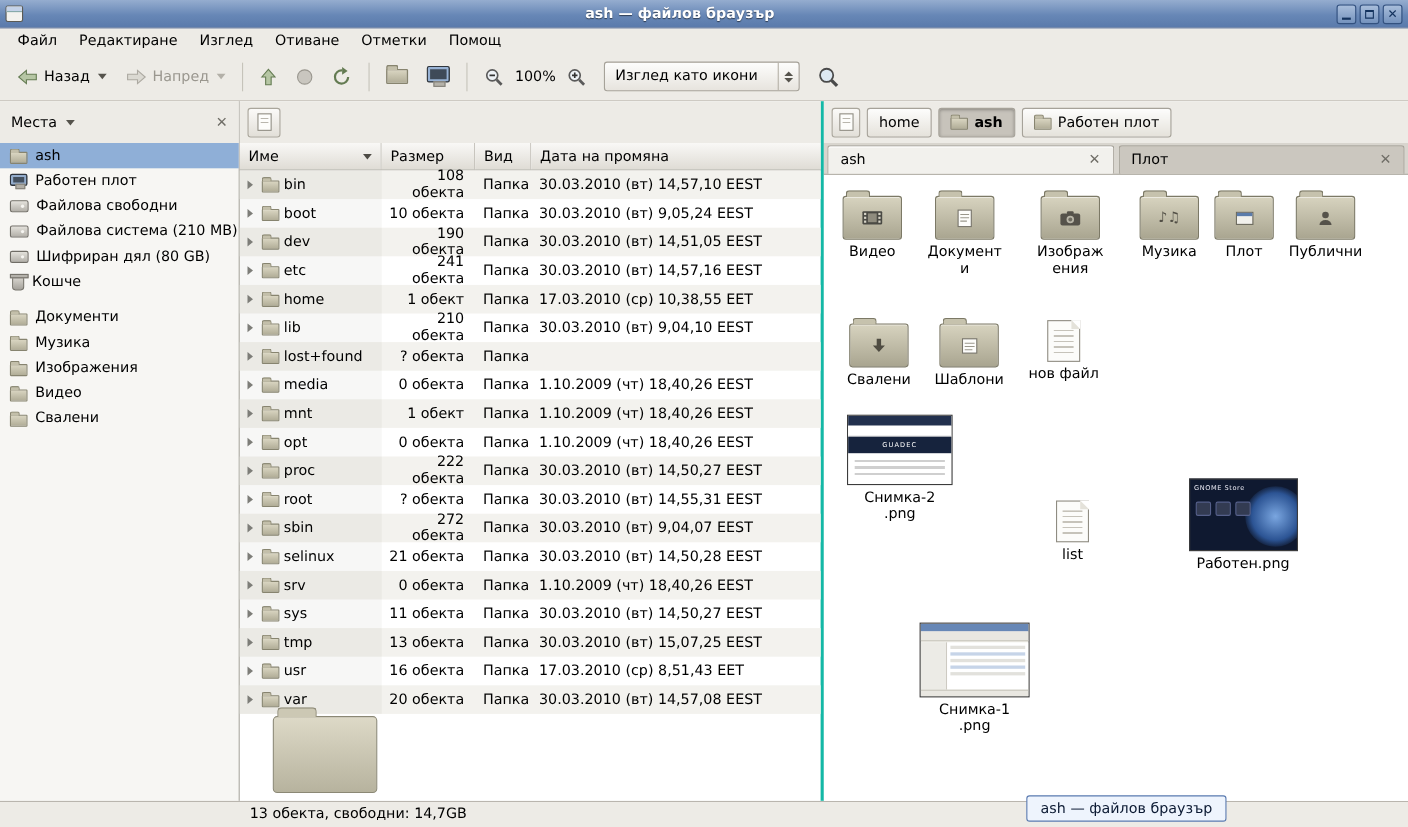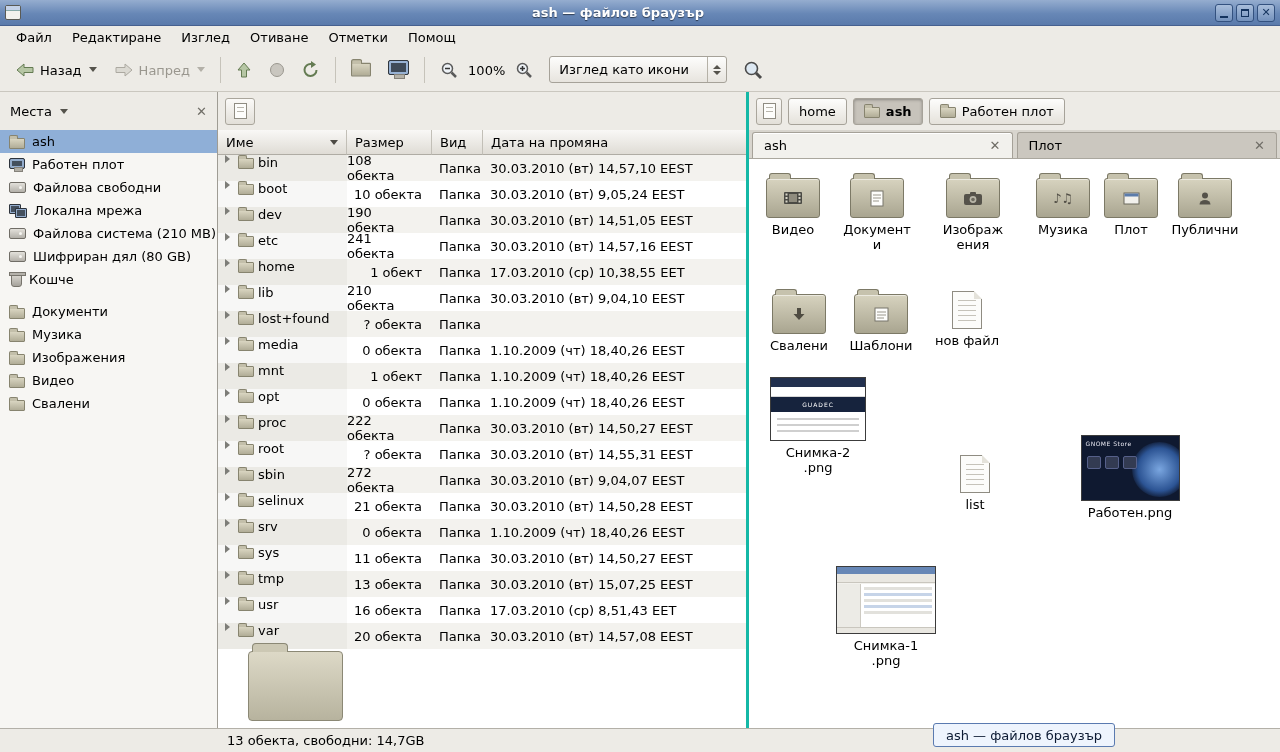--- a/index.html
+++ b/index.html
@@ -74,7 +74,7 @@
   .lp-rows{flex:1}
   .row{display:flex;height:26px;align-items:stretch}
   .row:nth-child(odd){background:#f3f2ee}
-  .cell-name{width:129px;display:flex;padding-left:7px;gap:4px;background:rgba(100,95,80,.05)}
+  .cell-name{width:129px;display:flex;align-items:center;padding-left:7px;gap:4px;background:rgba(100,95,80,.05)}
   .expander{width:0;height:0;border-left:5px solid #7d7d78;border-top:4px solid transparent;border-bottom:4px solid transparent;margin-right:4px;flex:0 0 auto}
   .cell-size{width:85px;text-align:left;padding-right:10px;display:flex;align-items:center;justify-content:flex-end}
   .cell-type{width:51px;padding-left:7px;display:flex;align-items:center}

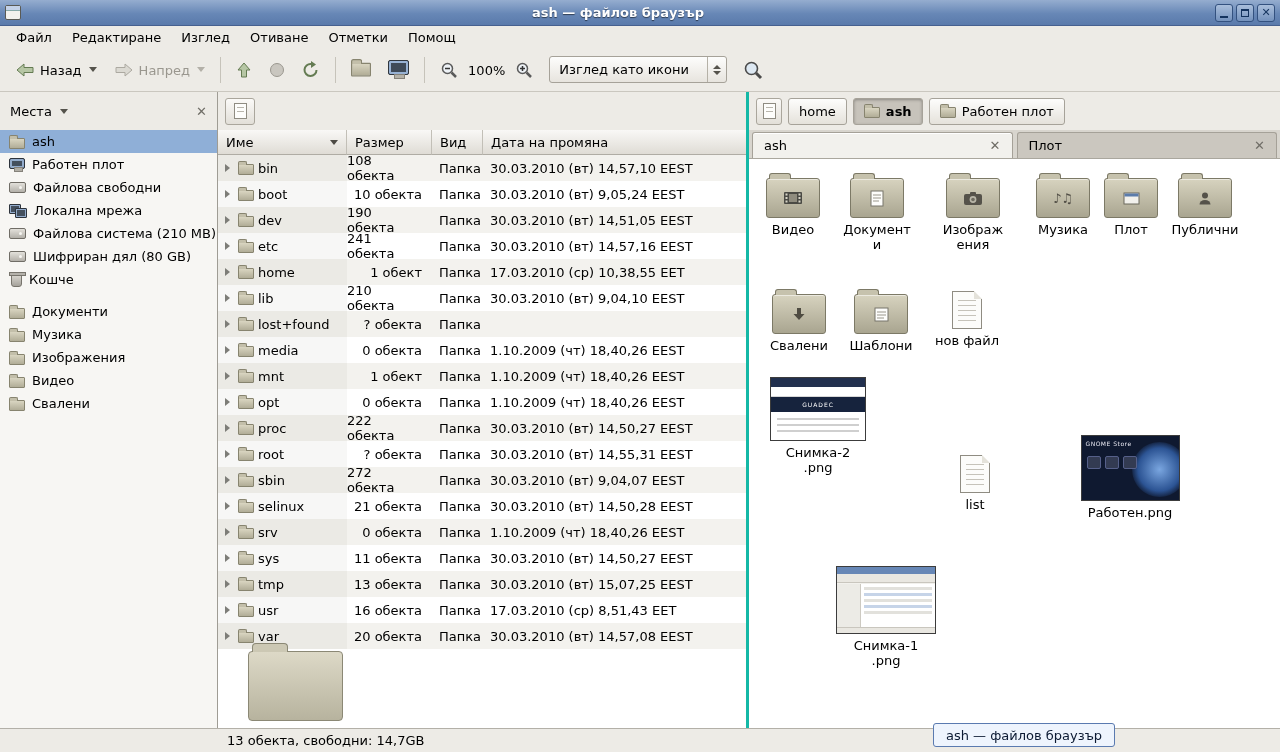--- a/index.html
+++ b/index.html
@@ -76,7 +76,7 @@
   .row:nth-child(odd){background:#f3f2ee}
   .cell-name{width:129px;display:flex;align-items:center;padding-left:7px;gap:4px;background:rgba(100,95,80,.05)}
   .expander{width:0;height:0;border-left:5px solid #7d7d78;border-top:4px solid transparent;border-bottom:4px solid transparent;margin-right:4px;flex:0 0 auto}
-  .cell-size{width:85px;text-align:left;padding-right:10px;display:flex;align-items:center;justify-content:flex-end}
+  .cell-size{width:85px;text-align:right;padding-right:10px;display:flex;align-items:center;justify-content:flex-end}
   .cell-type{width:51px;padding-left:7px;display:flex;align-items:center}
   .cell-date{flex:1;padding-left:7px;display:flex;align-items:center}
   .lp-filler{height:79px;position:relative}

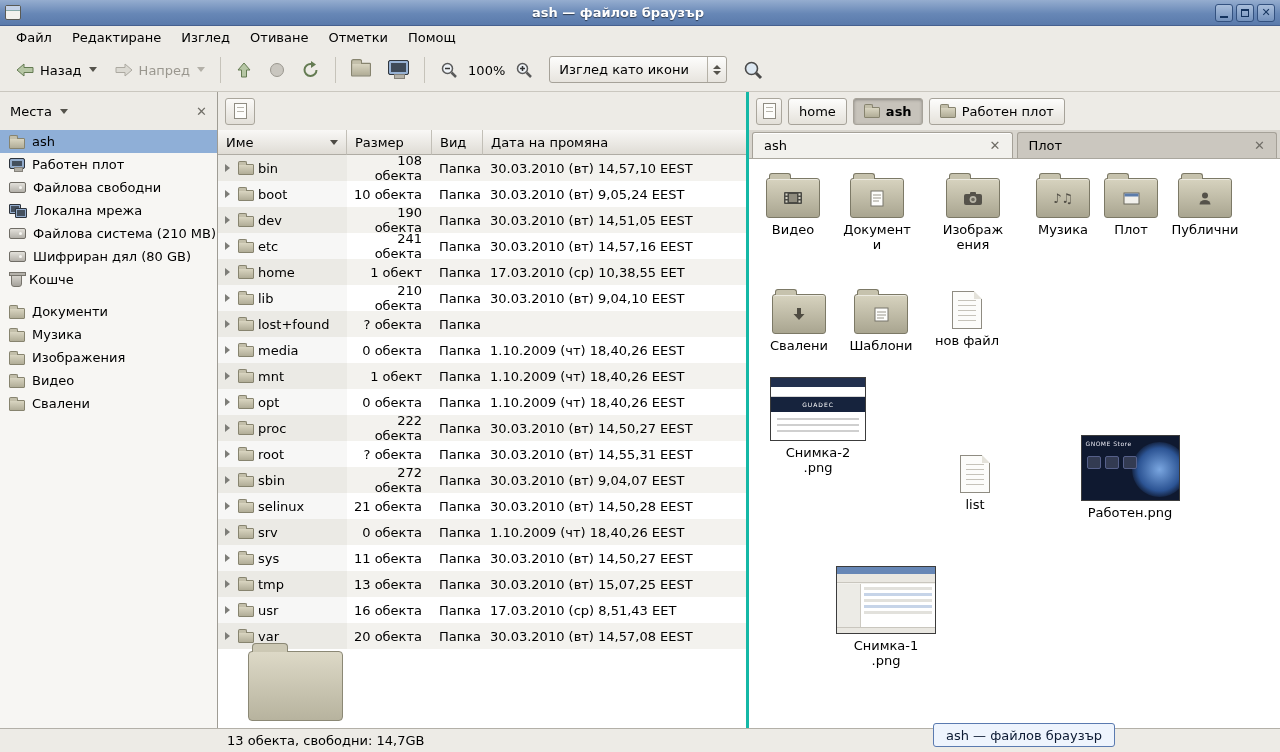--- a/index.html
+++ b/index.html
@@ -255,10 +255,6 @@
           <span>Файлова свободни</span>
         </div>
       <div class="sb-item">
-          <span class="mnetwork"></span>
-          <span>Локална мрежа</span>
-        </div>
-      <div class="sb-item">
           <span class="mdrive"></span>
           <span>Файлова система (210 MB)</span>
         </div>

